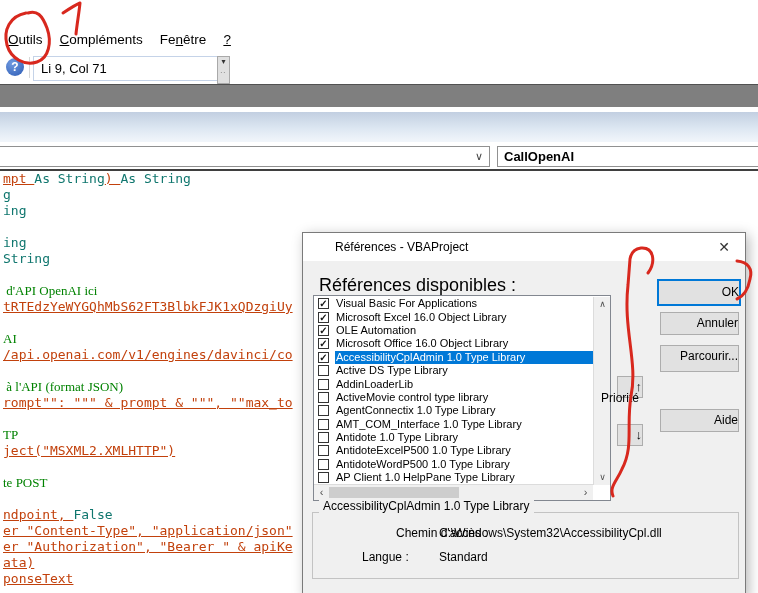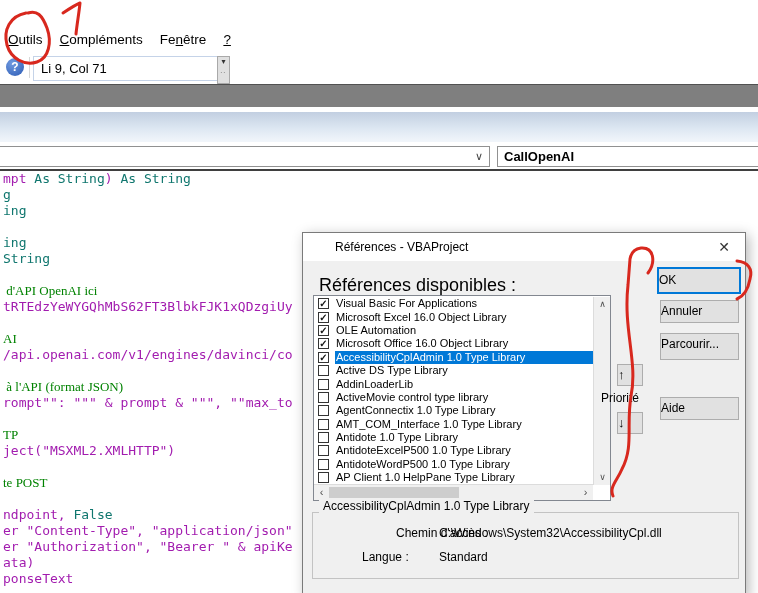--- a/index.html
+++ b/index.html
@@ -42,7 +42,7 @@
   .code-pane { position:absolute; left:0; top:171px; width:758px; height:422px; background:#fff;
                font-family:"DejaVu Sans Mono","Liberation Mono",monospace; font-size:13px; }
   .code-line { height:16px; line-height:16px; padding-left:3px; white-space:pre; }
-  .c-k { color:#a21caf; } .c-b { color:#0f766e; } .c-g { color:#008200;font-family:Liberation Serif, serif; }
+  .c-k { color:#c2410c;text-decoration:underline; } .c-b { color:#0f766e; } .c-g { color:#008200;font-family:Liberation Serif, serif; }
 
   
   .dialog { position:absolute; left:302px; top:232px; width:444px; height:365px; background:#f0f0f0;

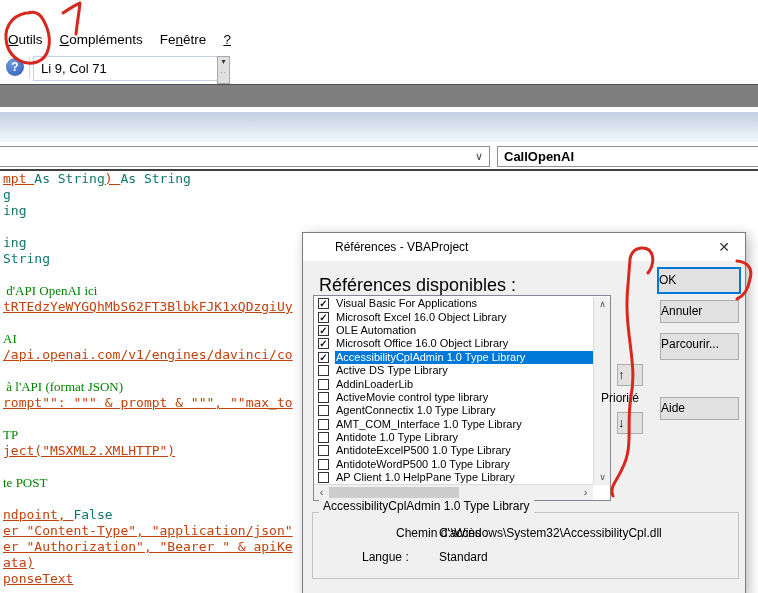--- a/index.html
+++ b/index.html
@@ -70,7 +70,7 @@
   .hscroll .thumb { position:absolute; left:15px; top:2px; width:130px; height:11px; background:#cdcdcd; }
 
   .btn { position:absolute; background:#e1e1e1; border:1px solid #adadad; font-size:12px;
-         text-align:left; font-family:"Liberation Sans",sans-serif; }
+         text-align:right; font-family:"Liberation Sans",sans-serif;margin-top:12px; }
   .btn-ok { left:354px; top:34px; width:84px; height:27px; border:2px solid #0078d7; line-height:23px; }
   .btn-cancel { left:357px; top:67px; width:79px; height:23px; line-height:21px; }
   .btn-browse { left:357px; top:100px; width:79px; height:27px; line-height:21px; }

